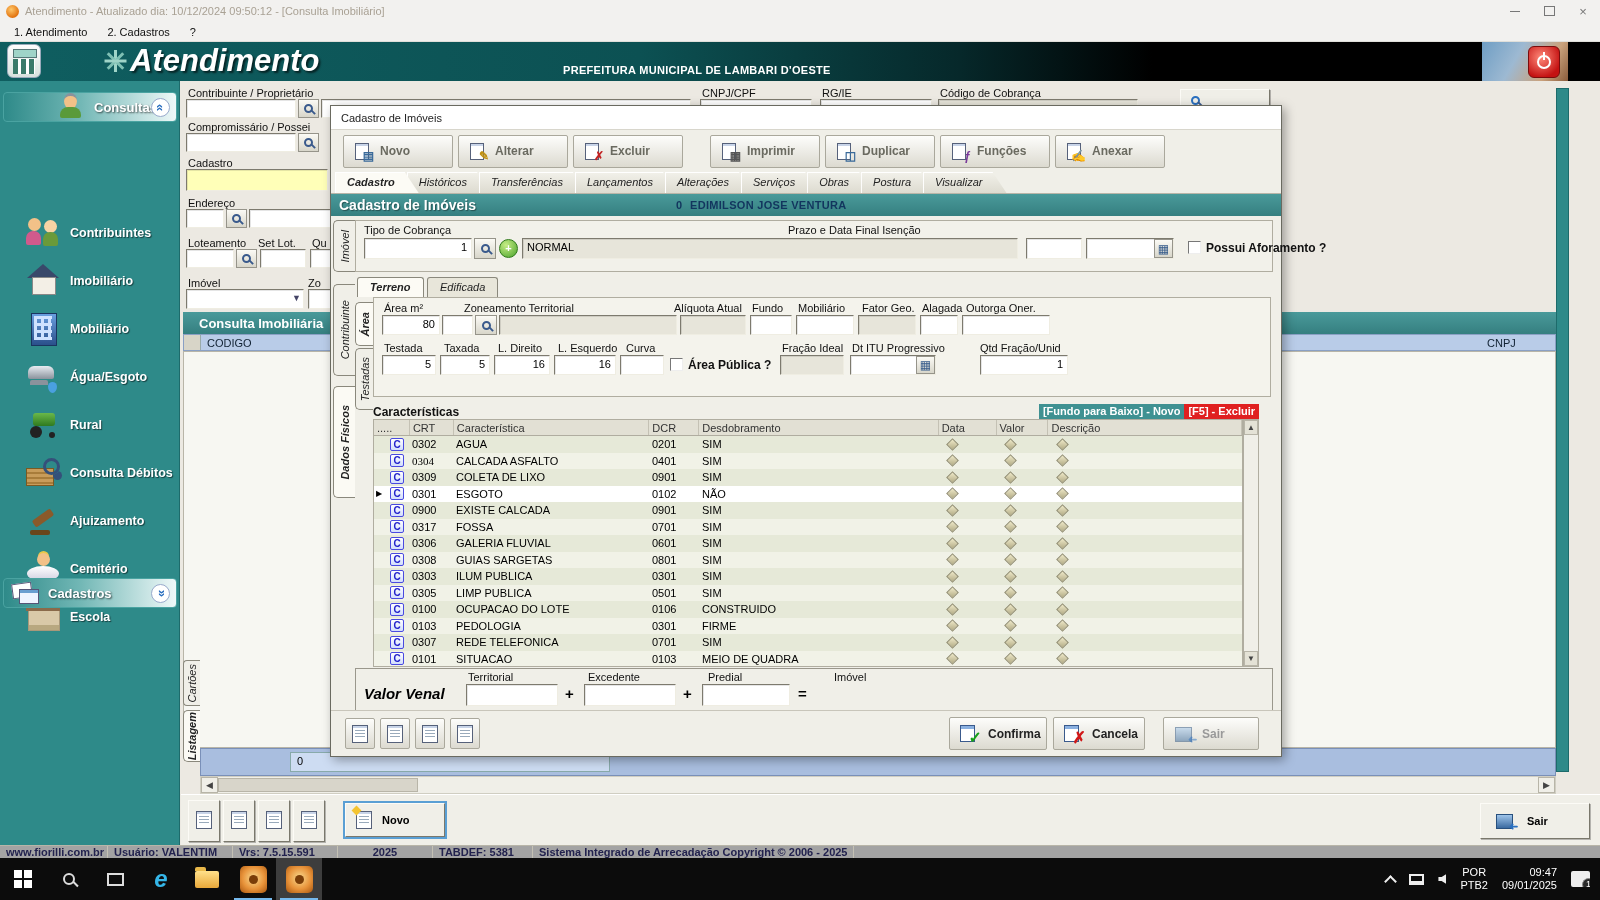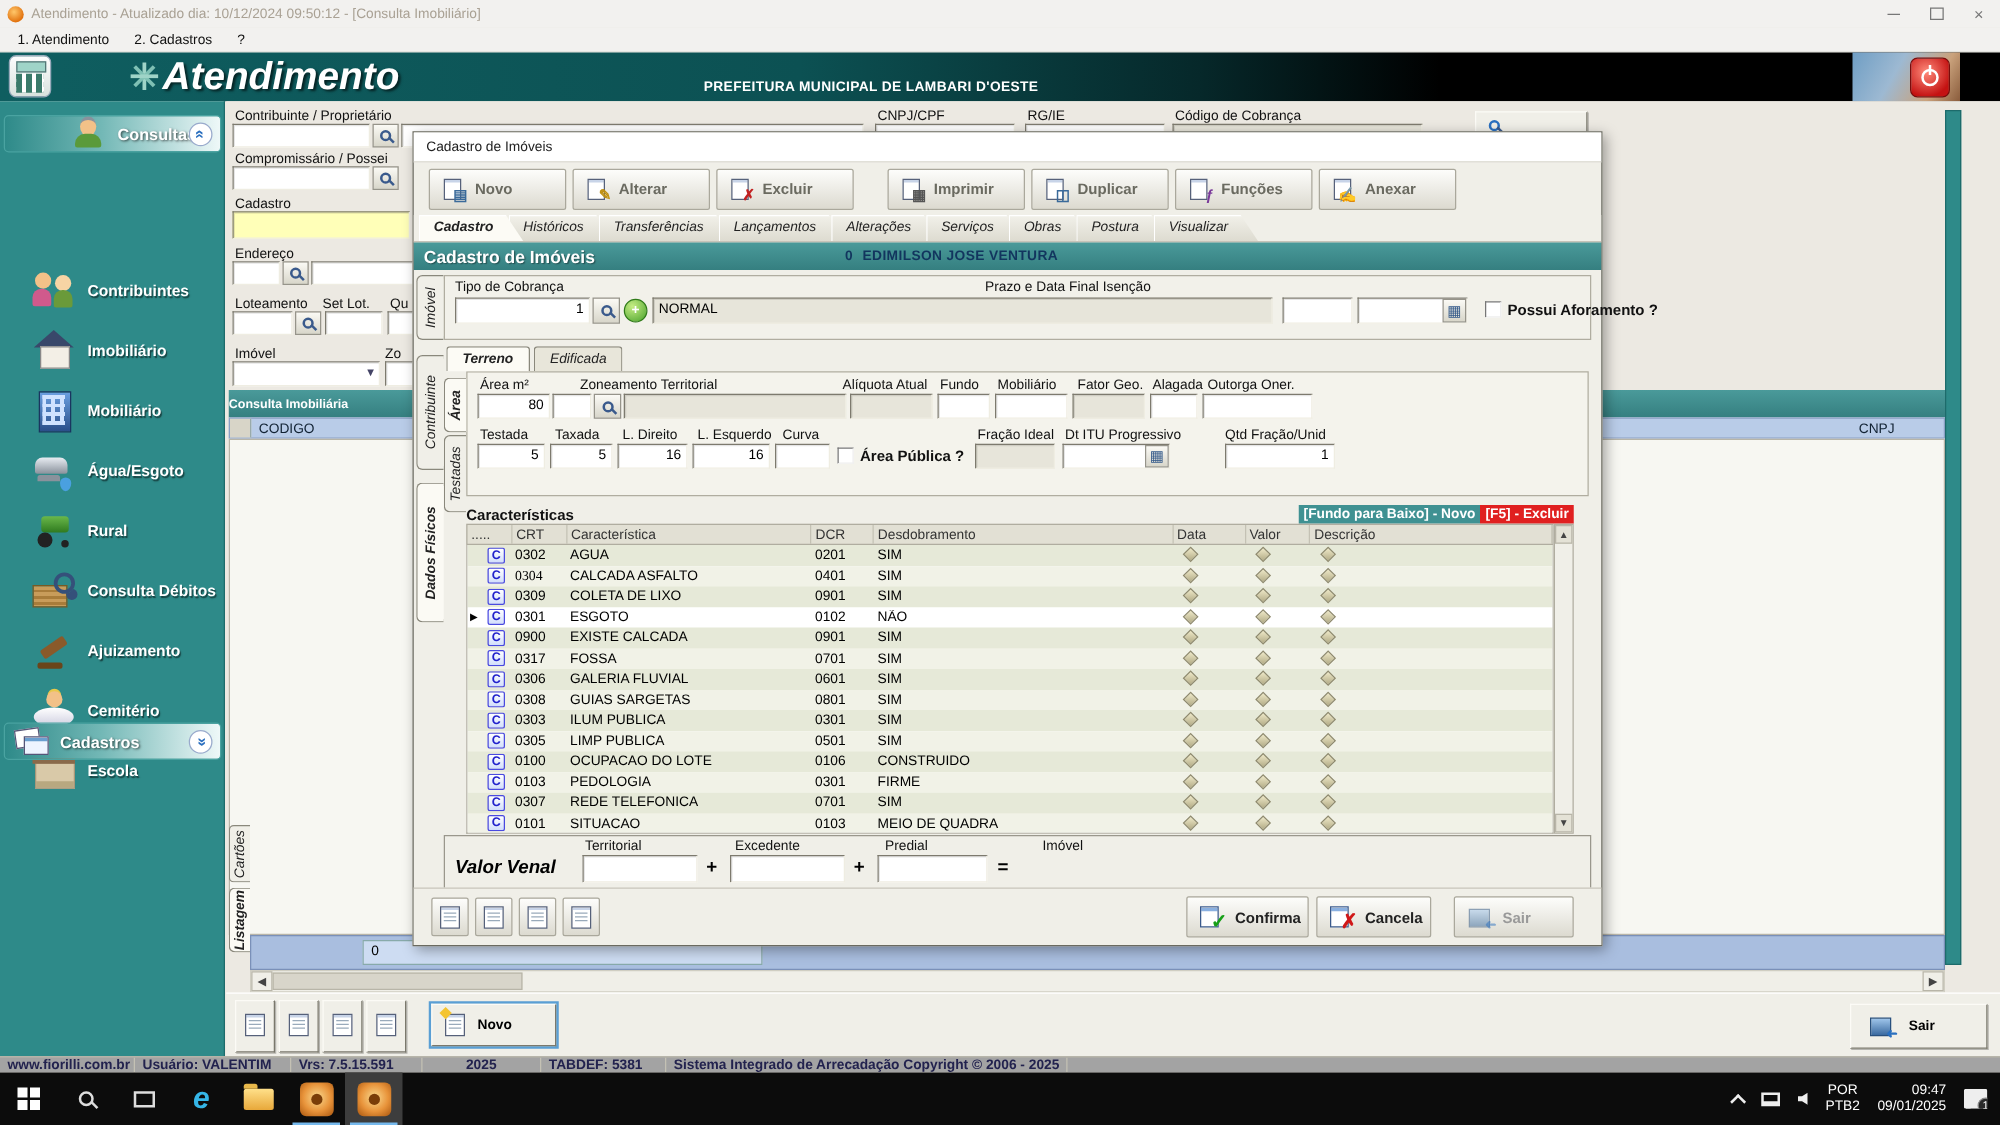--- a/index.html
+++ b/index.html
@@ -316,7 +316,7 @@
     <div class="inp" style="left:127px;top:208px;width:23px;height:20px"></div>
 
     <div class="teal-band" style="left:2px;top:231px;width:1373px;height:22px;display:flex;align-items:center">
-      <span style="margin-left:0;font-size:10px">Consulta Imobiliária</span>
+      <span style="margin-left:16px;font-size:13px">Consulta Imobiliária</span>
     </div>
     <div class="gridhead" style="left:2px;top:253px;width:1373px;height:17px">
       <span style="width:17px;height:100%;background:#d8d5c8;border-right:1px solid #9aa"></span>

